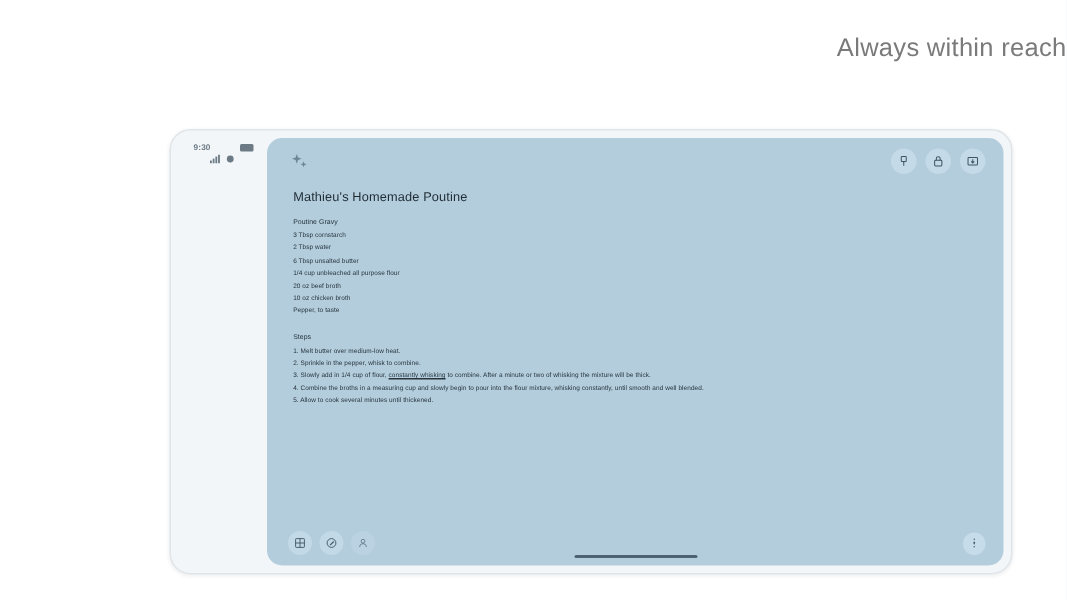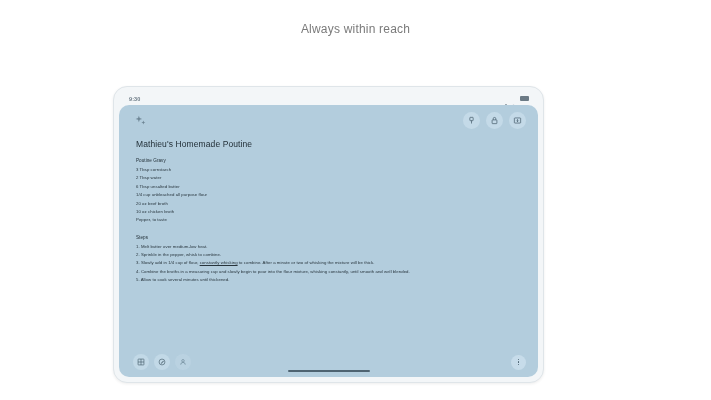--- a/index.html
+++ b/index.html
@@ -22,8 +22,8 @@
     top: 22px;
     left: 0;
     width: 100%;
-    text-align: center;
-    font-size: 12px;
+    text-align: right;
+    font-size: 17px;
     font-weight: 400;
     color: #7a7a7a;
     letter-spacing: 0.2px;

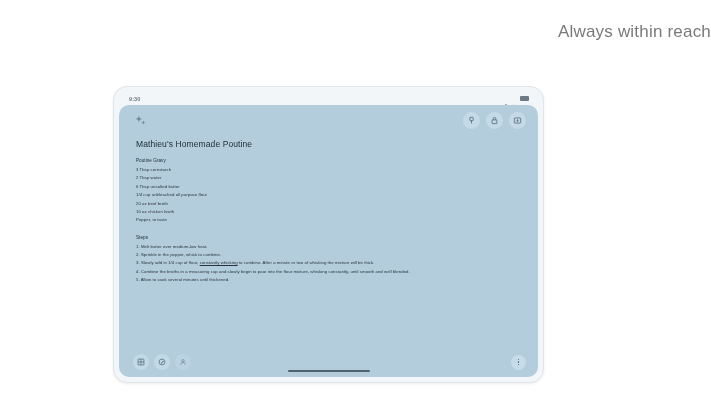--- a/index.html
+++ b/index.html
@@ -34,7 +34,7 @@
     position: absolute;
     left: 113px;
     top: 86px;
-    width: 431px;
+    width: 562px;
     height: 297px;
     background: #f3f6f8;
     border: 1.5px solid #dfe5e9;
@@ -42,7 +42,7 @@
     padding: 5px 5px 5px 5px;
     box-shadow: 0 1px 3px rgba(0,0,0,0.07);
     display: flex;
-    flex-direction: column;
+    flex-direction: row;
   }
 
   

